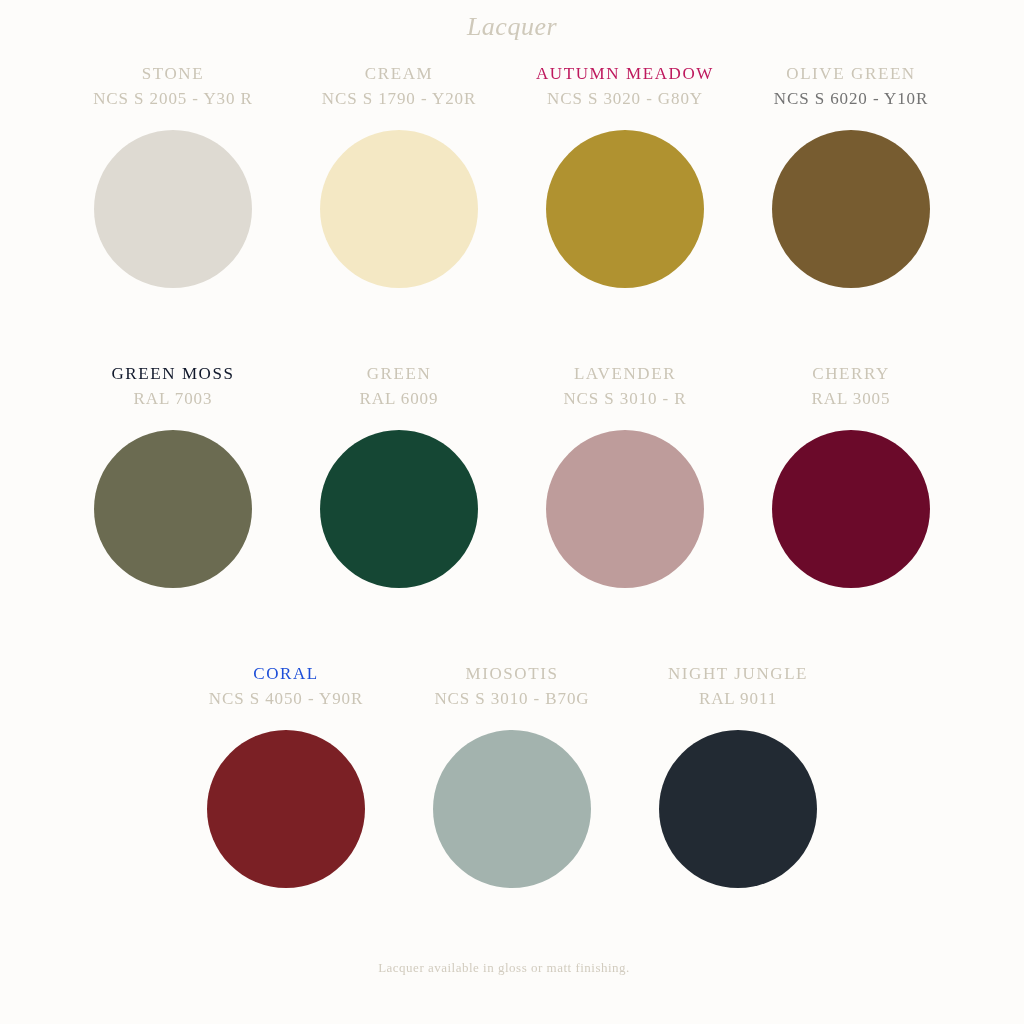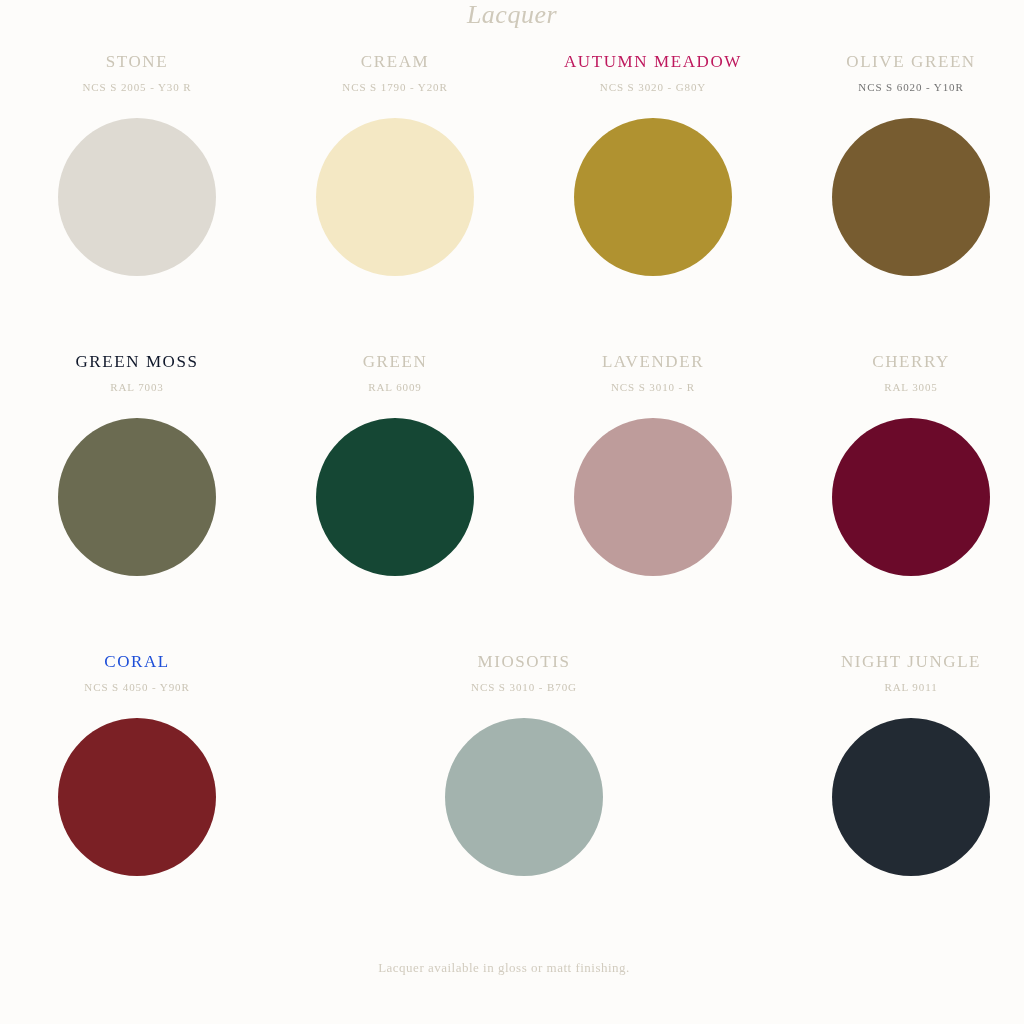--- a/index.html
+++ b/index.html
@@ -29,7 +29,7 @@
     font-size: 26px;
     letter-spacing: 0.5px;
     color: #cfc9ba;
-    padding-top: 0;
+    padding-top: 12px;
     line-height: 30px;
     font-family: "Liberation Serif", "DejaVu Serif", serif;
   }

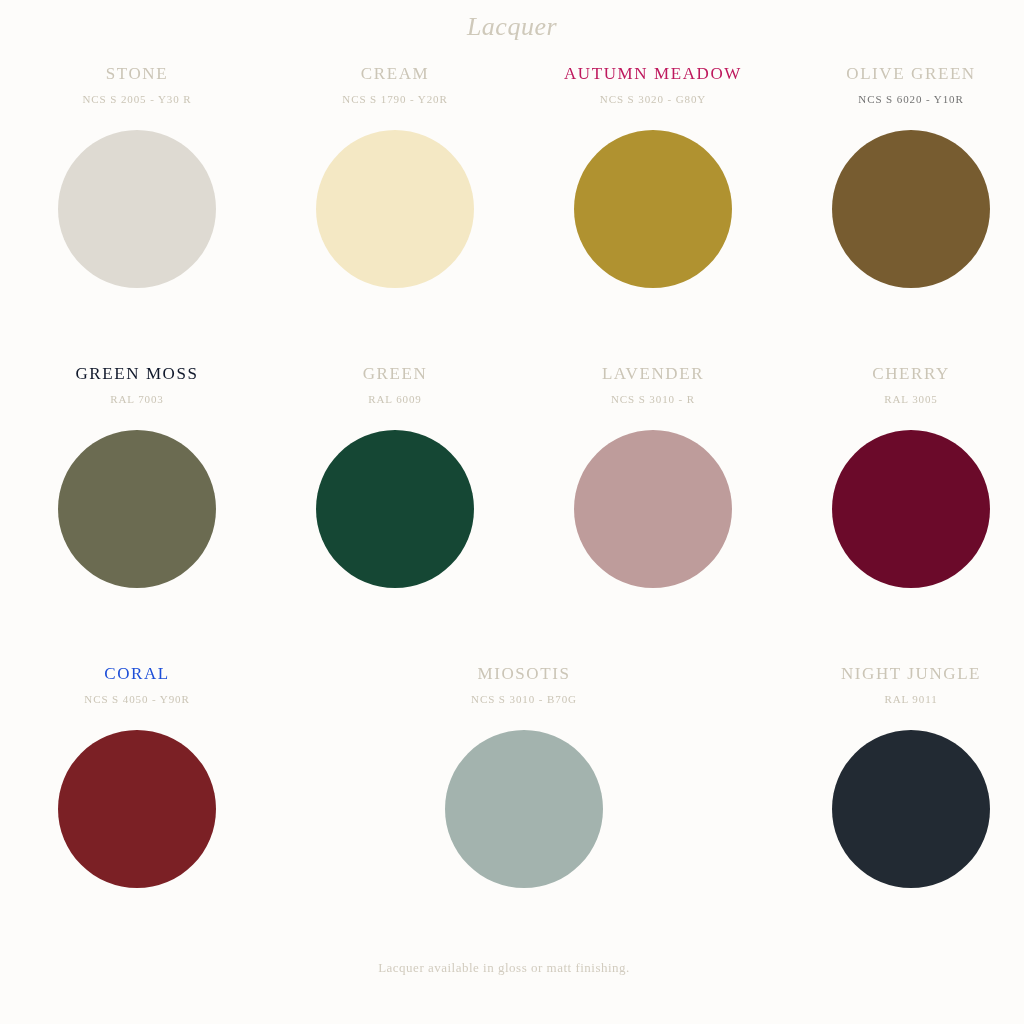--- a/index.html
+++ b/index.html
@@ -40,10 +40,9 @@
   }
   .swatch-row {
     display: flex;
-    justify-content: space-between;
+    justify-content: center;
     align-items: flex-start;
     height: 300px;
-    margin-left: 24px;
   }
   .swatch-cell {
     width: 226px;

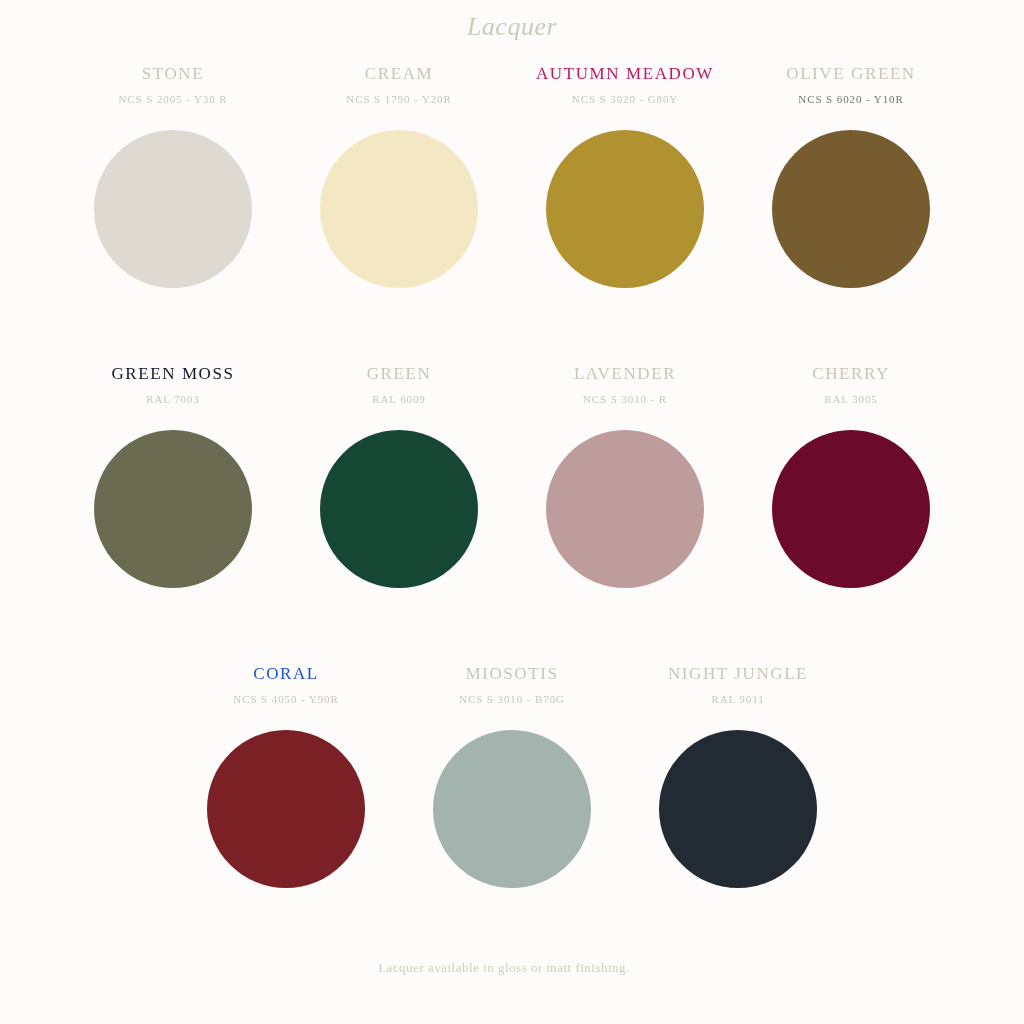--- a/index.html
+++ b/index.html
@@ -63,7 +63,7 @@
   }
   .swatch-code {
     margin-top: 7px;
-    font-size: 11px;
+    font-size: 17px;
     letter-spacing: 0.9px;
     color: #cbc5b6;
     text-align: center;

